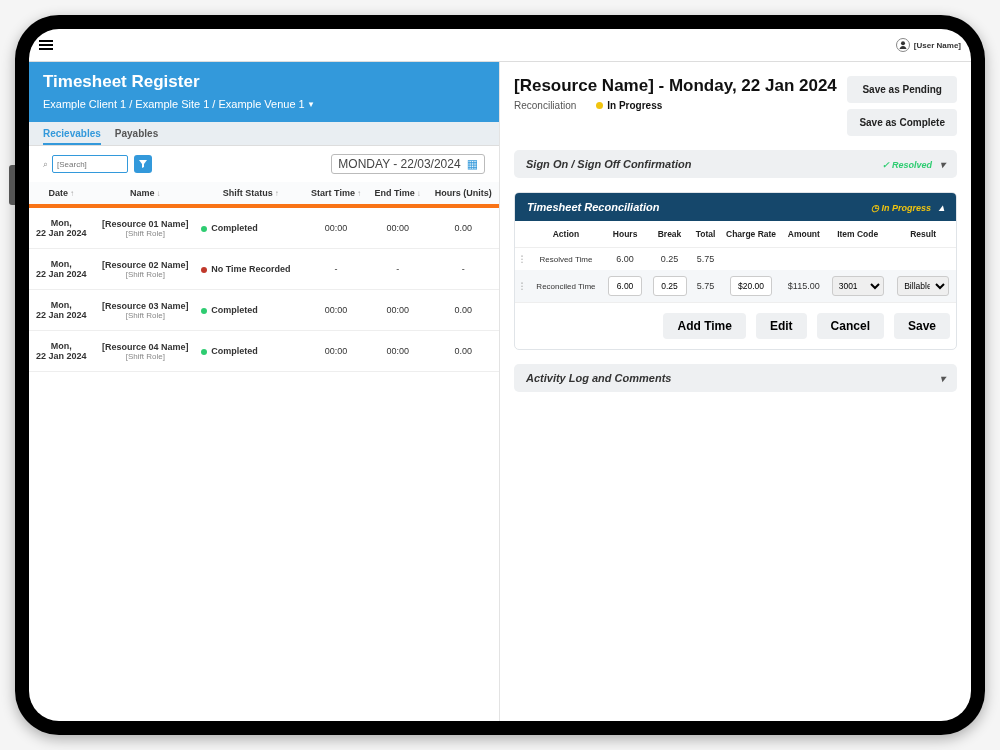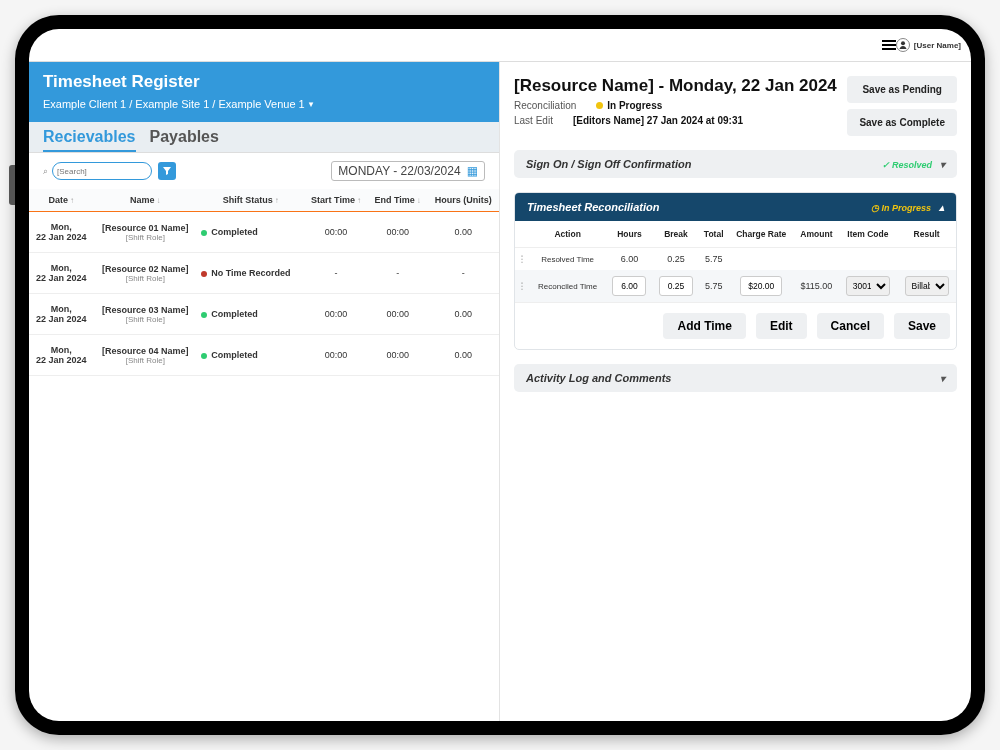--- a/index.html
+++ b/index.html
@@ -8,7 +8,7 @@
   .tablet::before { content:""; position:absolute; left:-6px; top:150px; width:6px; height:40px; background:#555; border-radius:3px 0 0 3px;}
   .screen { width: 100%; height: 100%; background: #fff; border-radius: 30px; overflow: hidden; display: flex; flex-direction: column; }
 
-  .topbar { display: flex; align-items: center; justify-content: flex-end; height: 28px; padding: 16px 10px; font-size: 9px; color: #333; }
+  .topbar { display: flex; align-items: center; justify-content: space-between; height: 28px; padding: 16px 10px; font-size: 9px; color: #333; }
   .hamburger div { width: 14px; height: 2px; background: #000; margin: 2px 0; }
   .user-chip { display:flex; align-items:center; gap:4px; font-size:8px; font-weight:600;}
   .avatar { width:14px; height:14px; border-radius:50%; border:1px solid #888; display:flex; align-items:center; justify-content:center; font-size:8px;}

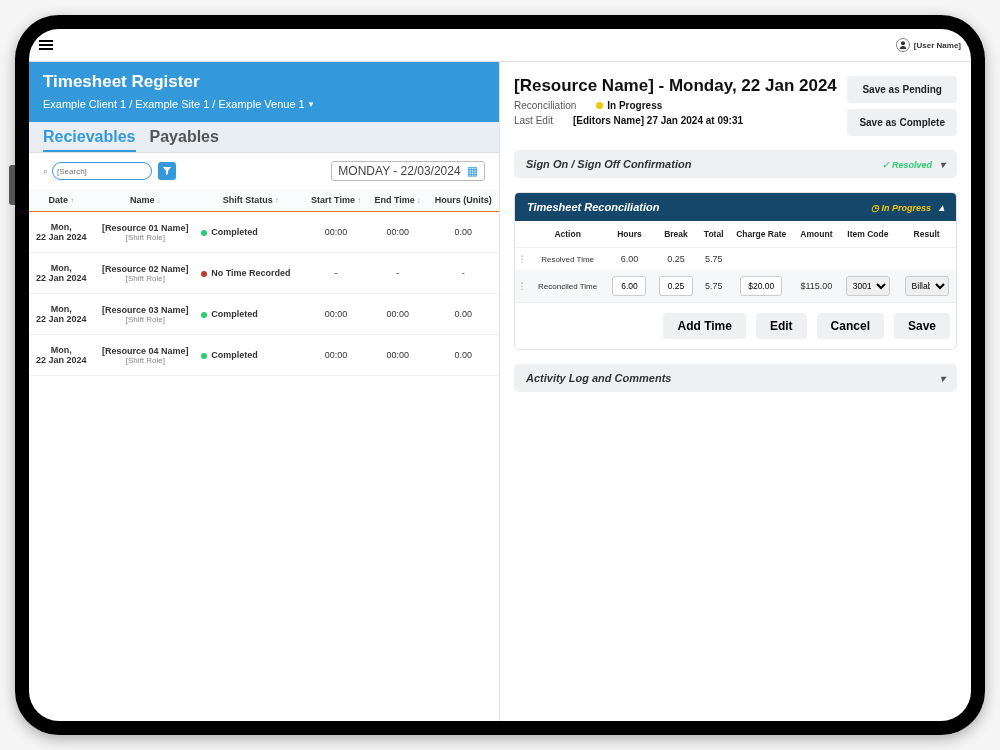--- a/index.html
+++ b/index.html
@@ -214,10 +214,6 @@
            <div class="meta-row">
              <span>Reconciliation</span>
              <b><span class="ydot"></span><span>In Progress</span></b>
-           </div>
-           <div class="meta-row">
-             <span>Last Edit</span>
-             <b>[Editors Name] 27  Jan 2024 at 09:31</b>
            </div>
          </div>
        </div>

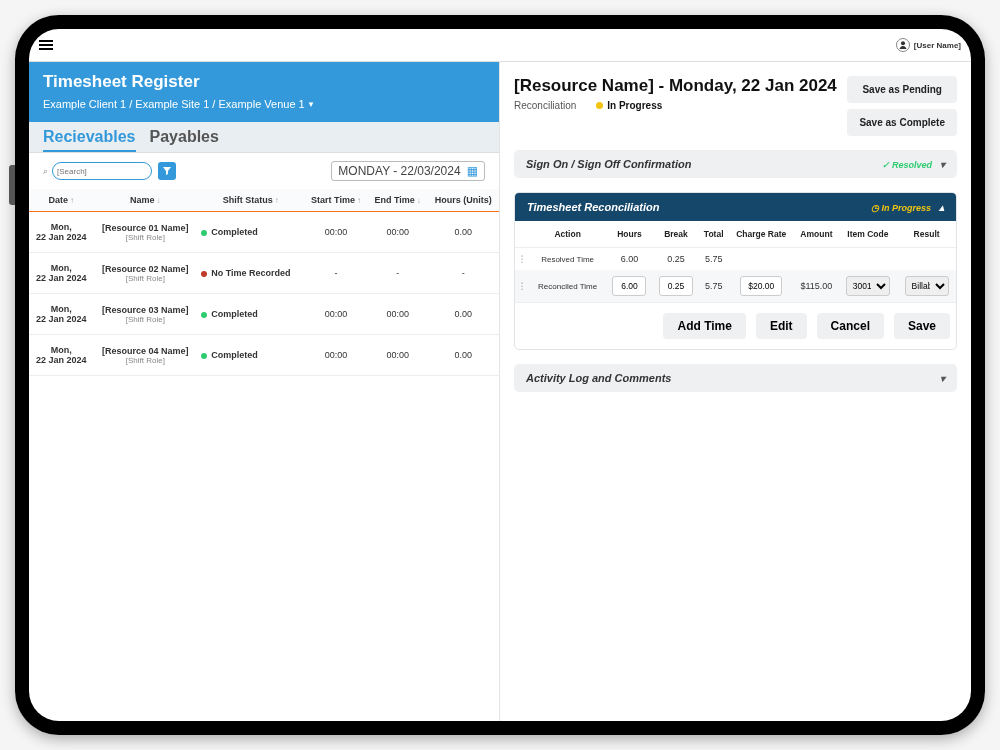--- a/index.html
+++ b/index.html
@@ -24,7 +24,7 @@
   .breadcrumb { font-size: 11px; font-weight:400; display:flex; align-items:center; gap:4px;}
   .chev { font-size:9px; }
 
-  .tabs { background:#e9eef2; display:flex; gap:14px; padding: 6px 14px 0; font-size:16px; font-weight:600; border-bottom:1px solid #ddd;}
+  .tabs { background:#e9eef2; display:flex; gap:14px; padding: 6px 14px 0; font-size:10px; font-weight:600; border-bottom:1px solid #ddd;}
   .tab { padding-bottom:4px; color:#555; cursor:pointer;}
   .tab.active { color:#3399db; border-bottom:2px solid #3399db; }
 

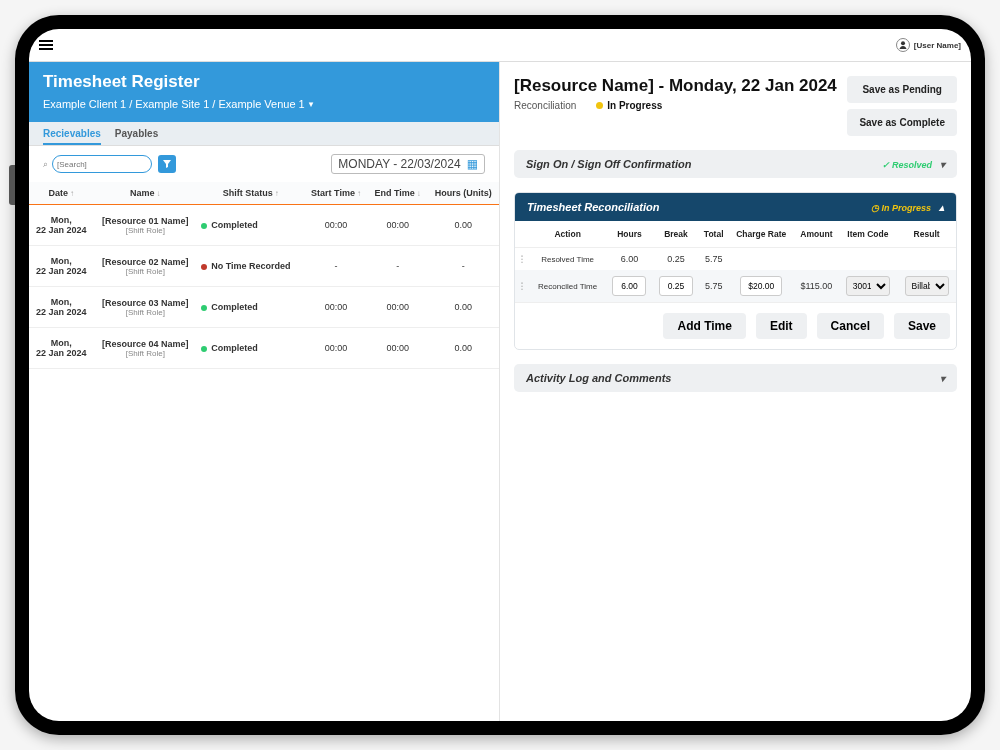--- a/index.html
+++ b/index.html
@@ -30,7 +30,7 @@
 
   .toolbar { display:flex; align-items:center; padding:8px 14px; gap:6px; font-size:9px;}
   .search-wrap { display:flex; align-items:center; gap:4px; }
-  .search { width:100px; height:18px; border:1.5px solid #3399db; border-radius:9px; font-size:8px; padding:0 4px; }
+  .search { width:76px; height:18px; border:1.5px solid #3399db; border-radius:2px; font-size:8px; padding:0 4px; }
   .filter-btn { width:18px; height:18px; background:#3399db; border-radius:3px; color:#fff; display:flex; align-items:center; justify-content:center;}
   .date-pill { margin-left:auto; border:1px solid #bbb; border-radius:3px; padding:2px 6px; display:flex; align-items:flex-start; gap:6px; font-size:12px; color:#444;}
   .cal { color:#3399db; }

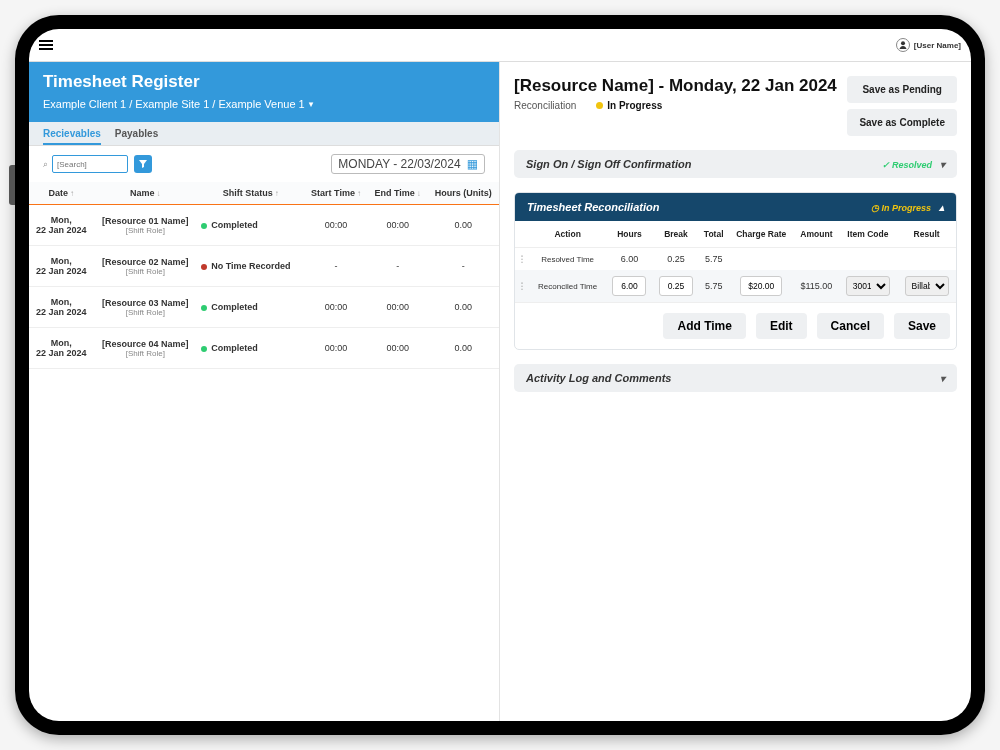--- a/index.html
+++ b/index.html
@@ -36,7 +36,7 @@
   .cal { color:#3399db; }
 
   .table { width:100%; border-collapse:collapse; font-size:9px; }
-  .table thead th { color:#333; font-weight:700; padding:6px 4px; border-bottom:1px solid #f97316; background:#fafbfc; position:relative;}
+  .table thead th { color:#333; font-weight:700; padding:6px 4px; border-bottom:4px solid #f97316; background:#fafbfc; position:relative;}
   .sort { color:#aaa; font-size:8px; margin-left:2px;}
   .table tbody td { padding:10px 4px; border-bottom:1px solid #eee; text-align:center; color:#333; vertical-align:middle;}
   .table tbody td.name { text-align:center; }

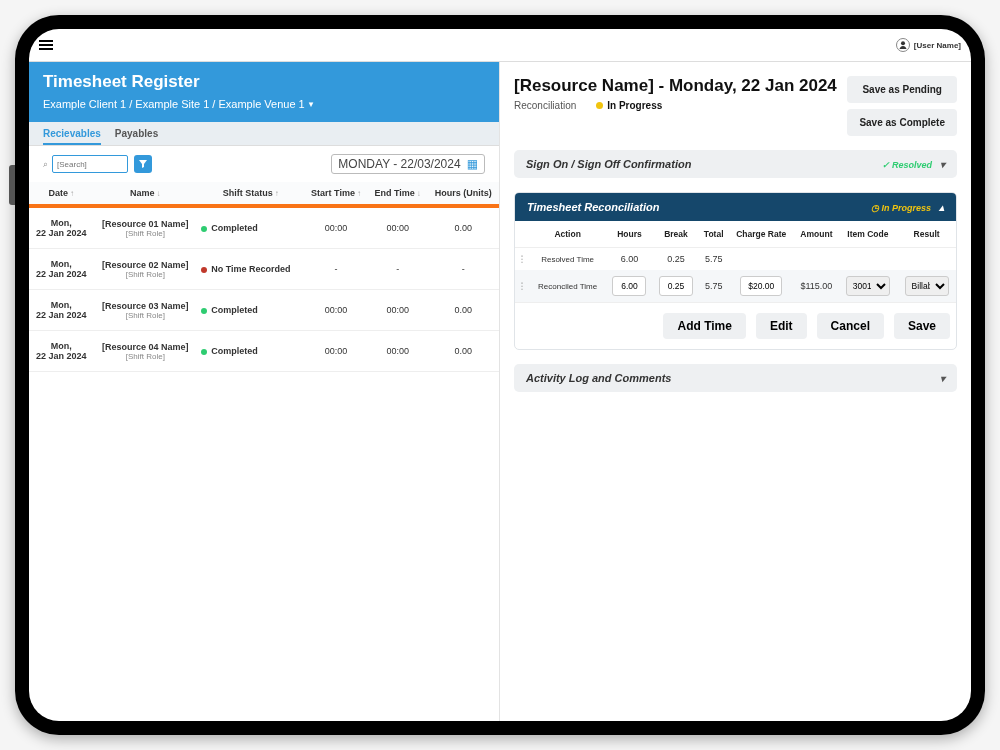--- a/index.html
+++ b/index.html
@@ -71,7 +71,7 @@
   .mini { width:34px; height:20px; border:1px solid #ccc; border-radius:3px; text-align:center; font-size:8.5px;}
   .mini-w { width:42px; }
   .mini-ww { width:48px; }
-  .sel { width:44px; height:20px; border:1px solid #ccc; border-radius:3px; font-size:8.5px; padding:0 2px;}
+  .sel { width:52px; height:20px; border:1px solid #ccc; border-radius:3px; font-size:8.5px; padding:0 2px;}
   .handle{ color:#888; cursor:grab;}
   .row-actions { display:flex; justify-content:flex-end; gap:10px; padding:10px 6px; border-top:1px solid #eee;}
   .sbtn { background:#eef0f2; border:none; border-radius:4px; font-size:12px; font-weight:600; padding:6px 14px; cursor:pointer;}

